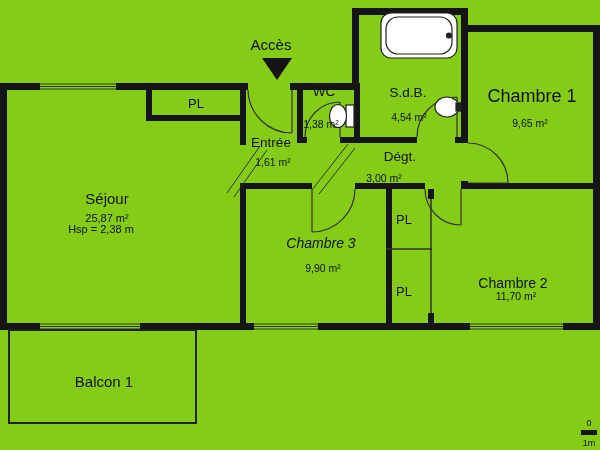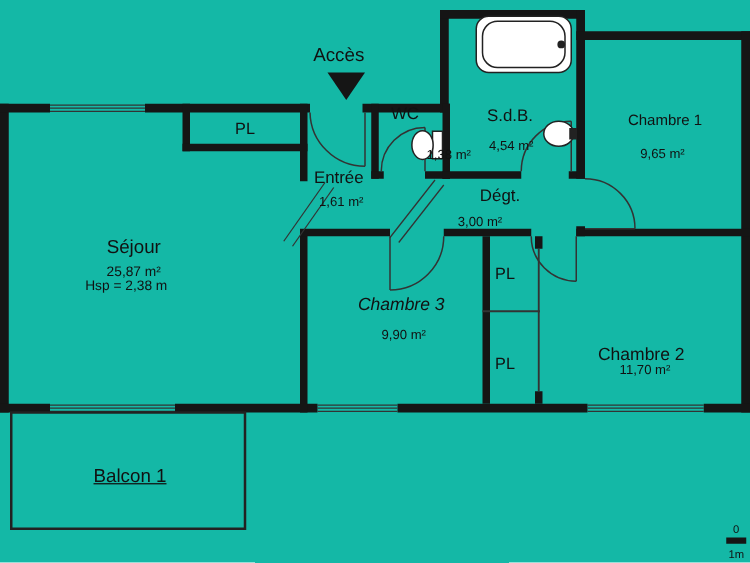--- a/index.html
+++ b/index.html
@@ -4,7 +4,7 @@
 <style>
   html,body { margin:0; padding:0; background:#fff; }
   #plan {
-    position:relative; width:600px; height:450px; background:#14b8a6;
+    position:relative; width:600px; height:450px; background:#84cc16;
     overflow:hidden; font-family:"Liberation Sans", sans-serif;
   }
   #plan svg { position:absolute; left:0; top:0; }

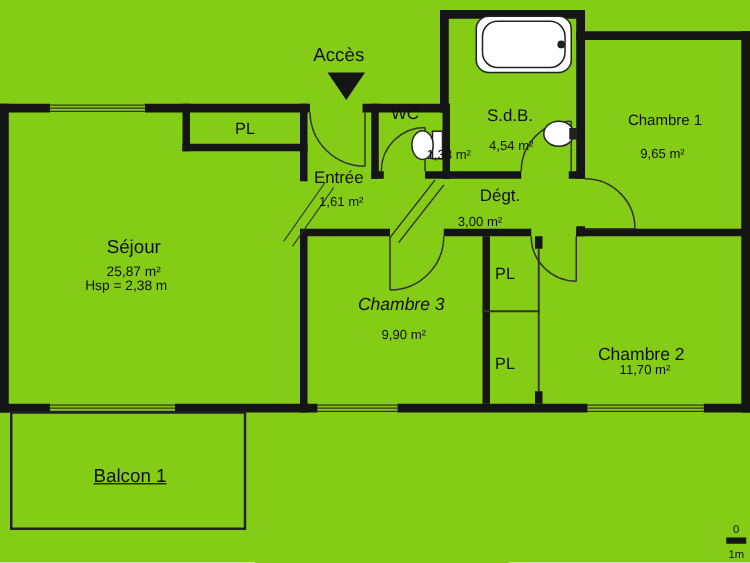--- a/index.html
+++ b/index.html
@@ -165,7 +165,7 @@
   <div class="lbl name" style="left:408px; top:92px;">S.d.B.</div>
   <div class="lbl area" style="left:409px; top:117px;">4,54 m²</div>
 
-  <div class="lbl name" style="left:532px; top:96px; font-size:12px;">Chambre 1</div>
+  <div class="lbl name" style="left:532px; top:96px; font-size:18px;">Chambre 1</div>
   <div class="lbl area" style="left:530px; top:123px;">9,65 m²</div>
 
   <div class="lbl name" style="left:400px; top:156px;">Dégt.</div>

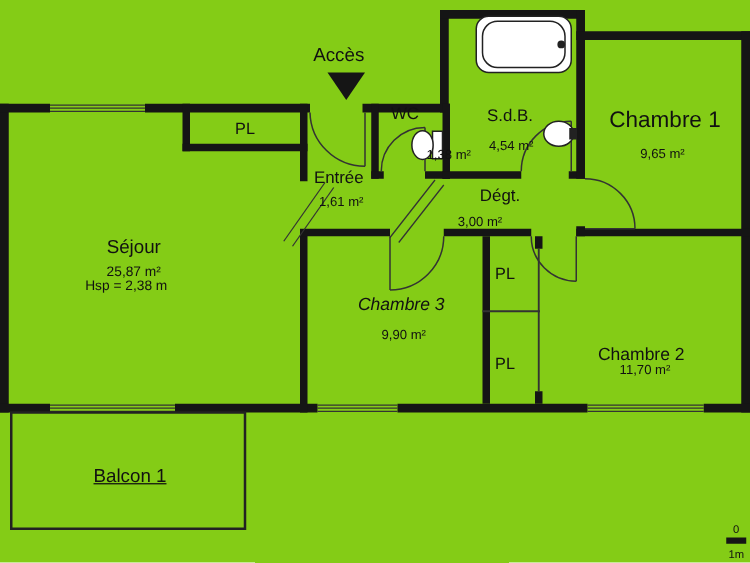--- a/index.html
+++ b/index.html
@@ -160,7 +160,7 @@
   <div class="lbl area" style="left:273px; top:162px;">1,61 m²</div>
 
   <div class="lbl name" style="left:324px; top:91px;">WC</div>
-  <div class="lbl area" style="left:321px; top:124px;margin-left:38px;">1,38 m²</div>
+  <div class="lbl area" style="left:321px; top:124px;">1,38 m²</div>
 
   <div class="lbl name" style="left:408px; top:92px;">S.d.B.</div>
   <div class="lbl area" style="left:409px; top:117px;">4,54 m²</div>

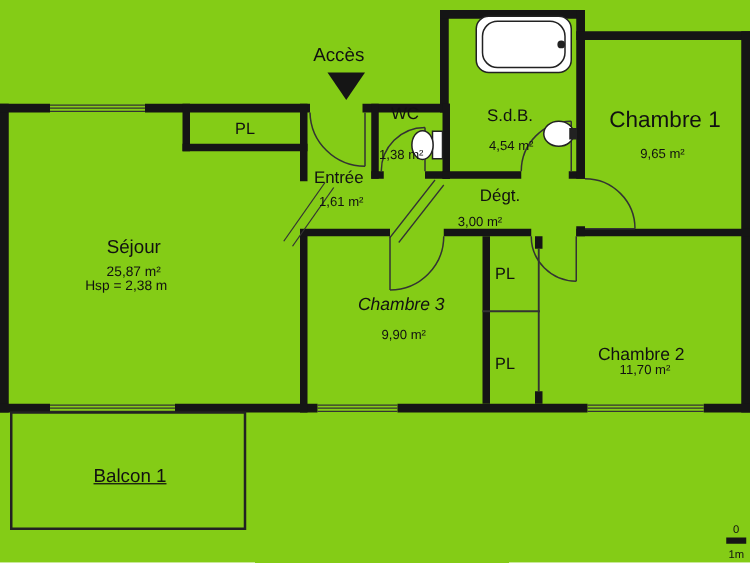--- a/index.html
+++ b/index.html
@@ -180,7 +180,7 @@
   <div class="lbl name" style="left:513px; top:271px; font-size:14px;margin-top:12px;">Chambre 2</div>
   <div class="lbl area" style="left:516px; top:296px;">11,70 m²</div>
 
-  <div class="lbl big" style="left:104px; top:381px;text-decoration:underline;">Balcon 1</div>
+  <div class="lbl big" style="left:104px; top:381px;">Balcon 1</div>
 
   <div class="lbl tiny" style="left:589px; top:423px;">0</div>
   <div class="lbl tiny" style="left:589px; top:443px;">1m</div>

